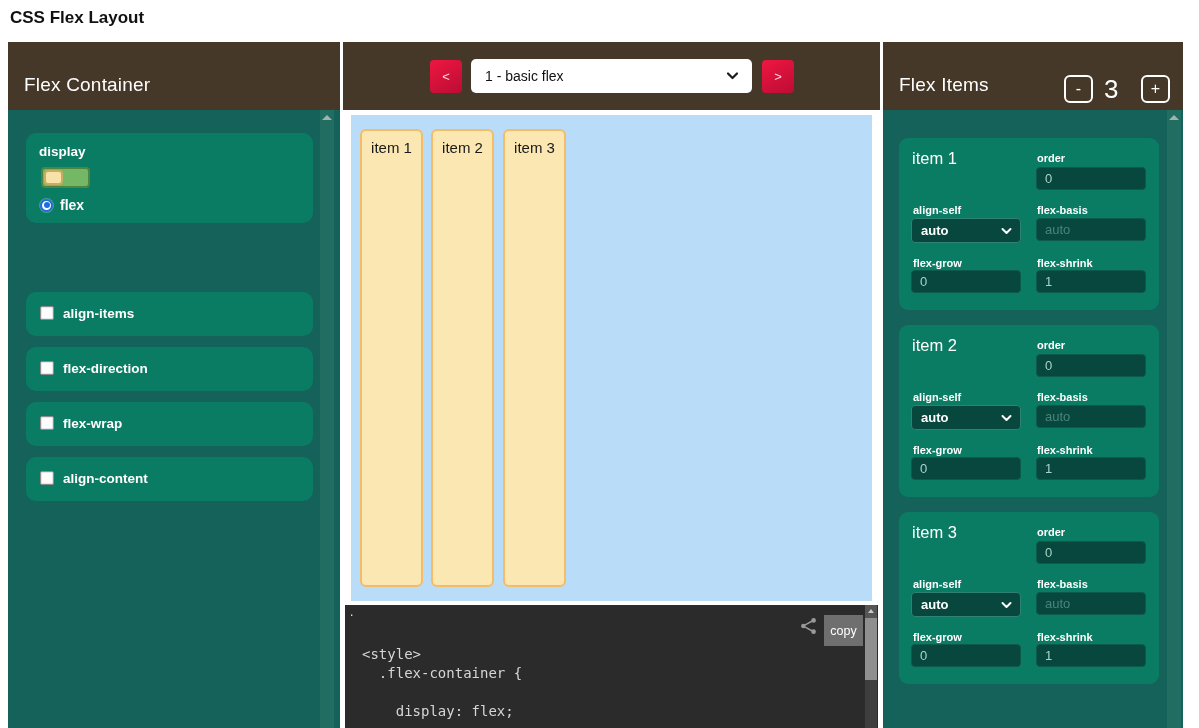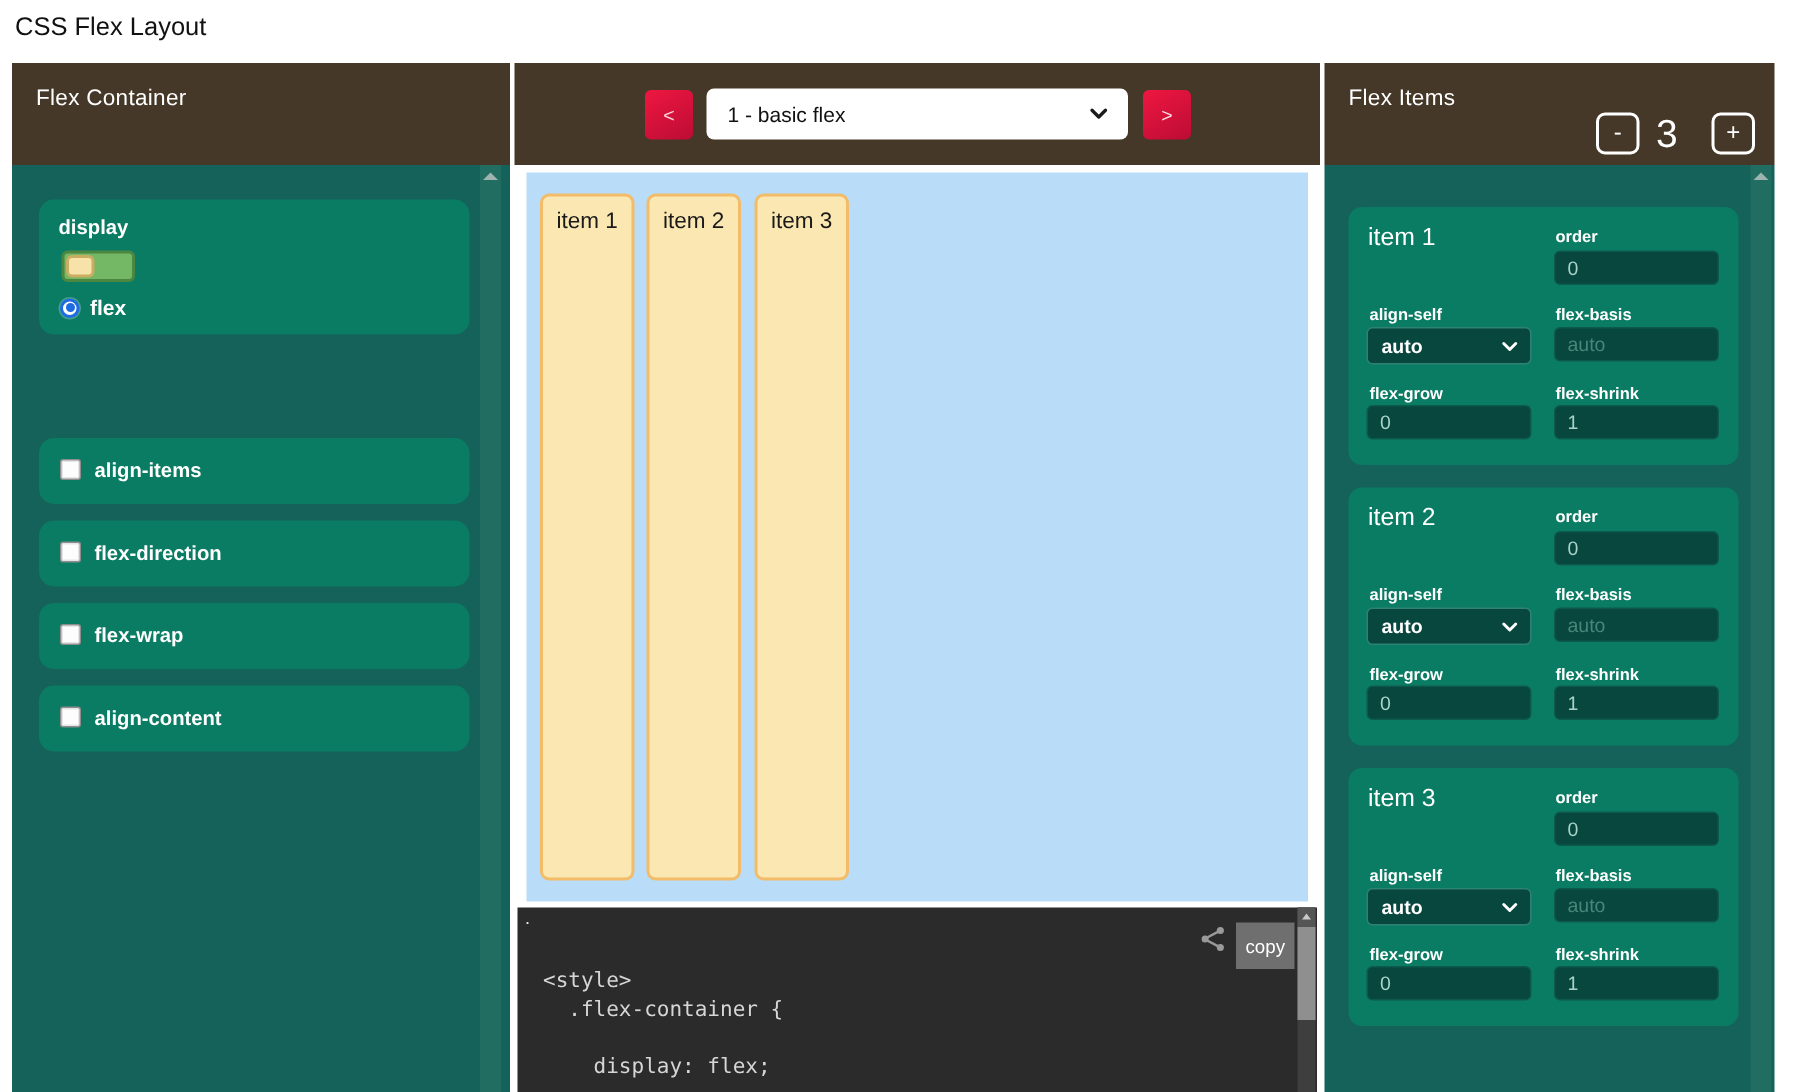--- a/index.html
+++ b/index.html
@@ -7,7 +7,7 @@
               font-family:"Liberation Sans", sans-serif; }
   #stage { position:relative; width:1199px; height:728px; background:#ffffff; }
 
-  .page-title { position:absolute; left:10px; top:8px; font-size:17px; font-weight:normal; color:#111; }
+  .page-title { position:absolute; left:10px; top:8px; font-size:17px; font-weight:bold; color:#111; }
 
   .panel { position:absolute; top:42px; bottom:0; }
   .panel-header { position:relative; height:68px; background:#453828; color:#fff; }

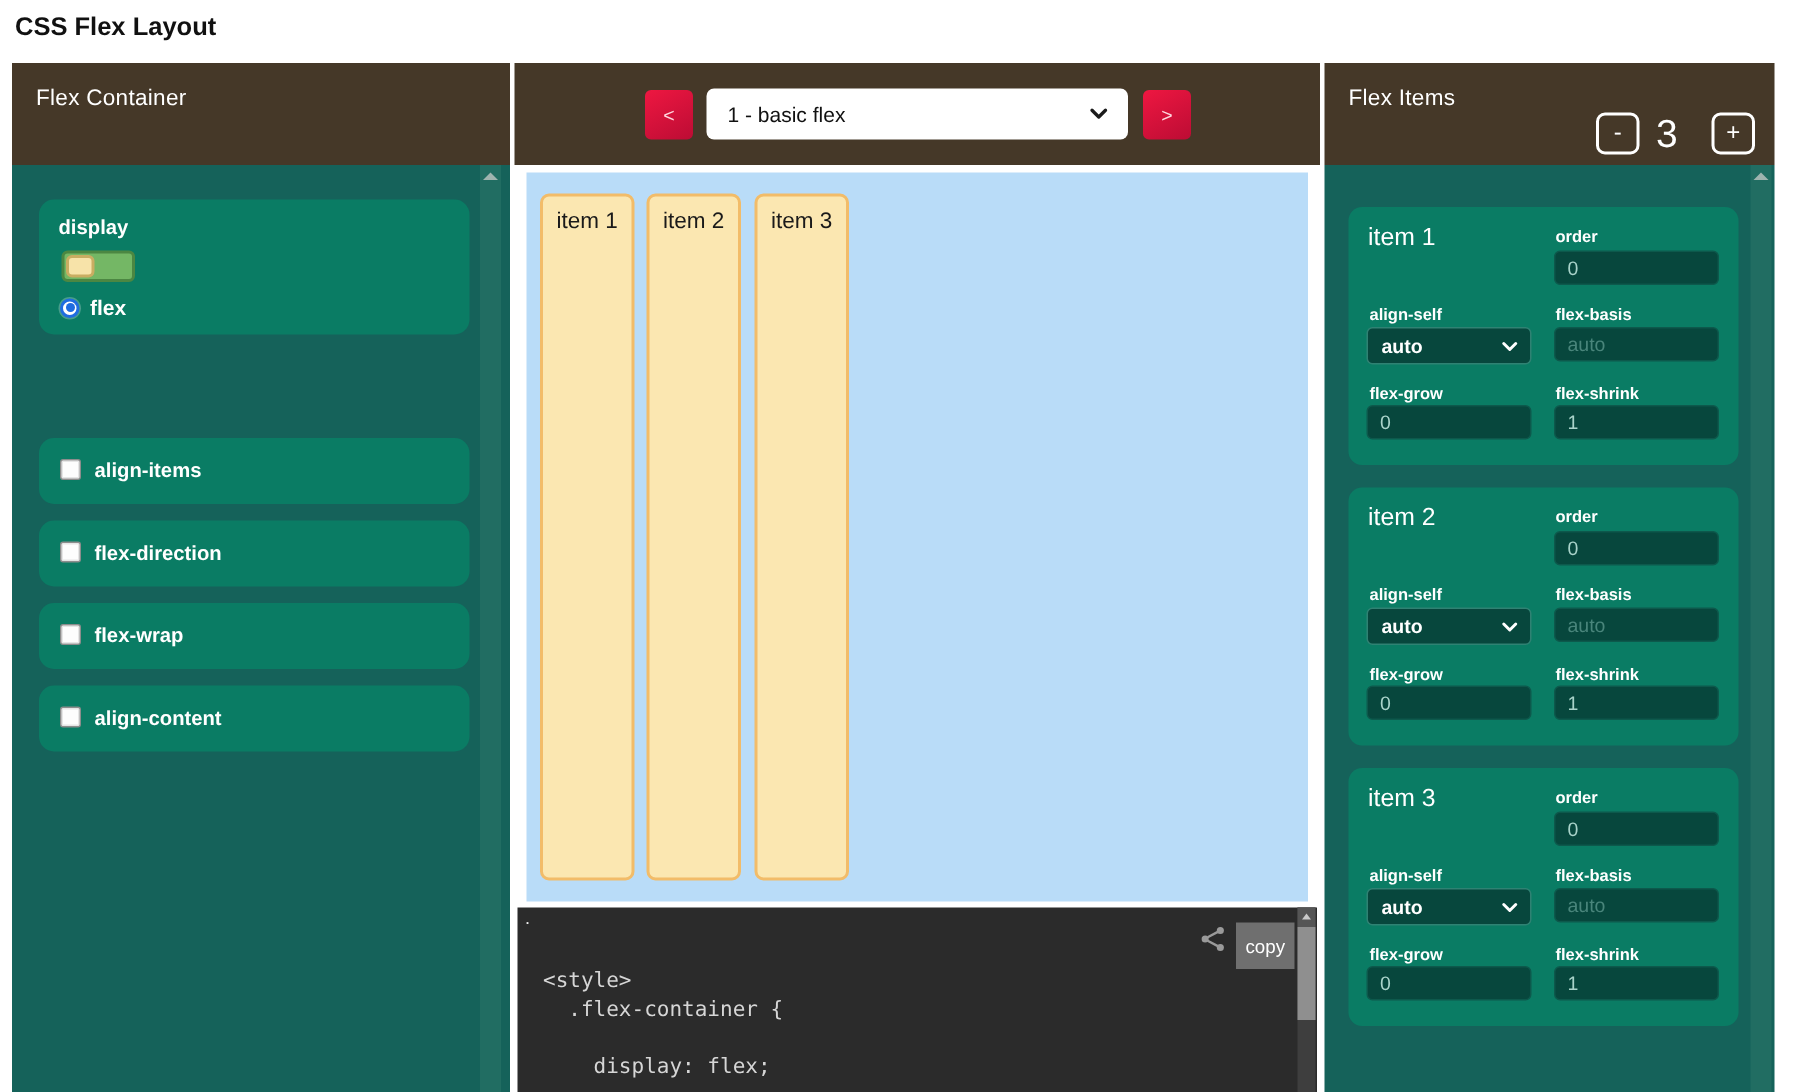--- a/index.html
+++ b/index.html
@@ -11,7 +11,7 @@
 
   .panel { position:absolute; top:42px; bottom:0; }
   .panel-header { position:relative; height:68px; background:#453828; color:#fff; }
-  .panel-header .hdr-title { position:absolute; left:16px; top:15px; font-size:15px; letter-spacing:.2px; }
+  .panel-header .hdr-title { position:absolute; left:16px; top:32px; font-size:19px; letter-spacing:.2px; }
   .panel-body { position:absolute; top:68px; left:0; right:0; bottom:0; background:#15625a; }
 
   

